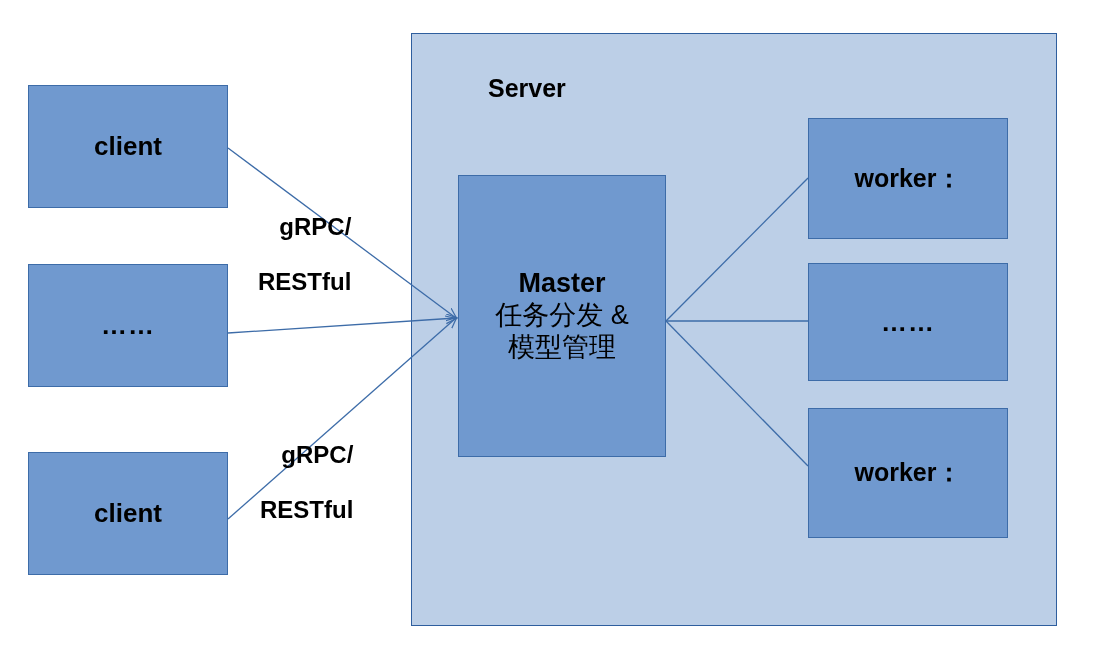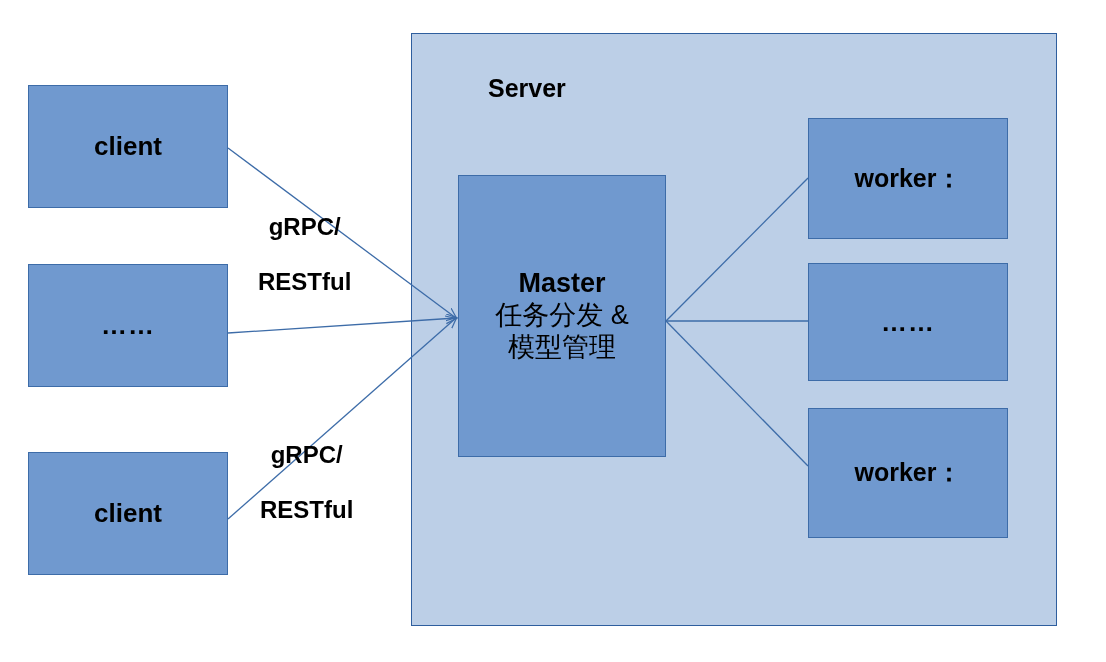--- a/index.html
+++ b/index.html
@@ -58,7 +58,7 @@
     font-weight: bold;
     color: #000000;
     line-height: 1.16;
-    text-align: center;
+    text-align: right;
     white-space: pre-line;
     background: transparent;
   }

